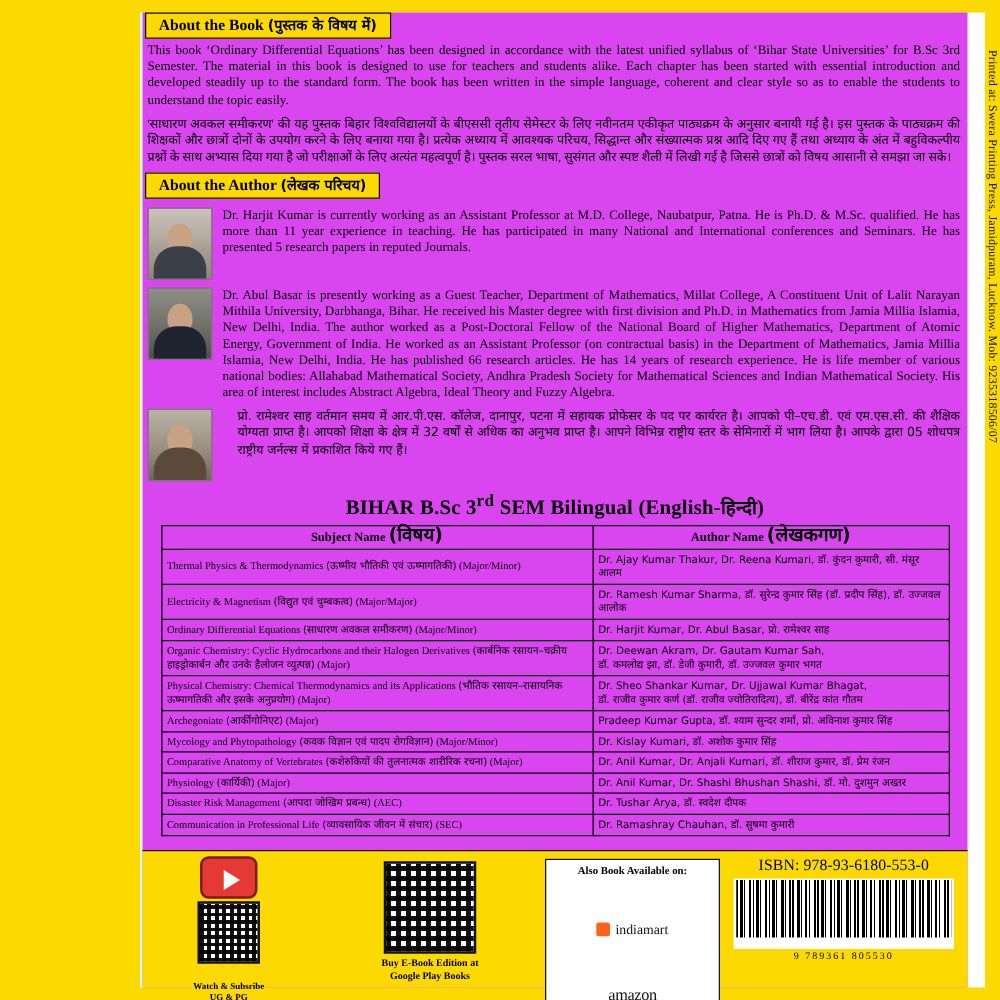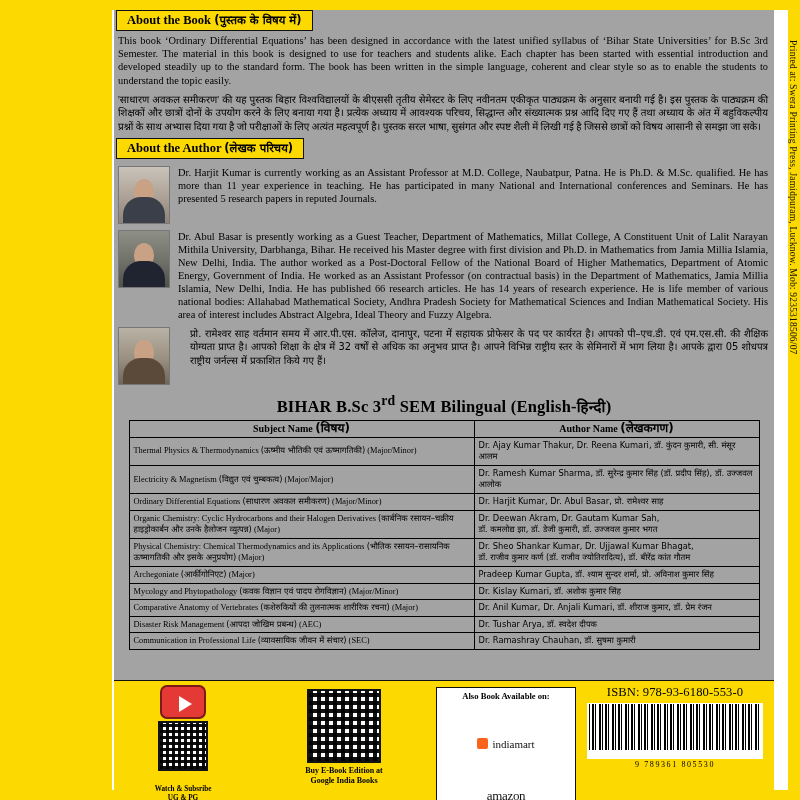--- a/index.html
+++ b/index.html
@@ -23,7 +23,7 @@
 
   .content {
     position:absolute; left:114px; top:10px; width:660px; height:780px;
-    background:#a3a3a3;
+    background:#d946ef;
   }
 
   

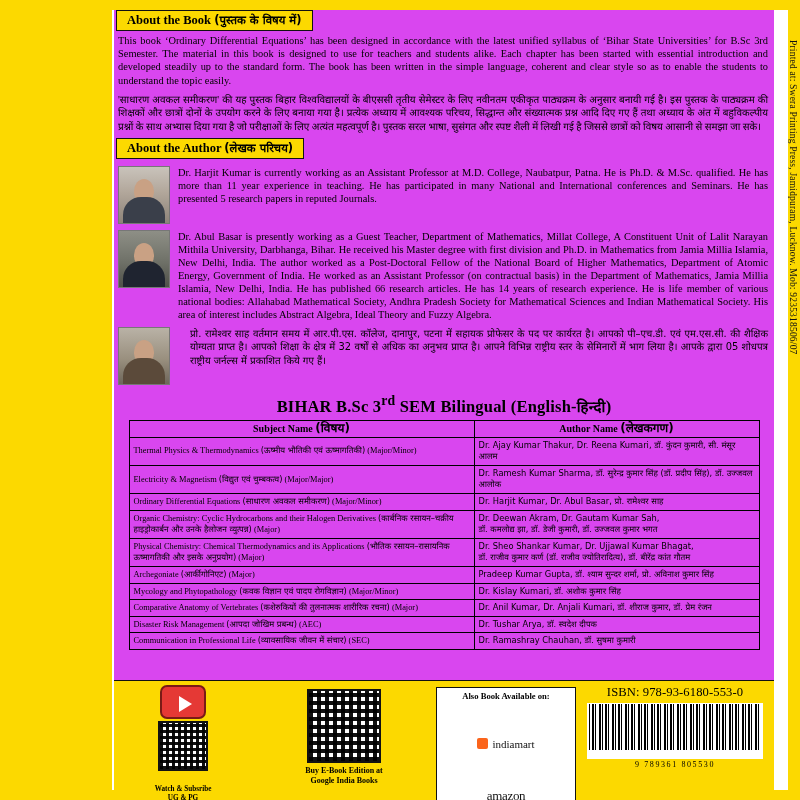--- a/index.html
+++ b/index.html
@@ -142,7 +142,7 @@
   table.booklist th .hi, table.booklist td .hi {
     font-family:"DejaVu Sans", sans-serif;
   }
-  table.booklist th .hi { font-size:12px; }
+  table.booklist th .hi { font-size:15px; }
   table.booklist td .hi { font-size:8.3px; }
   .col-sub { width: 345px; }
   .col-auth { width: 285px; }

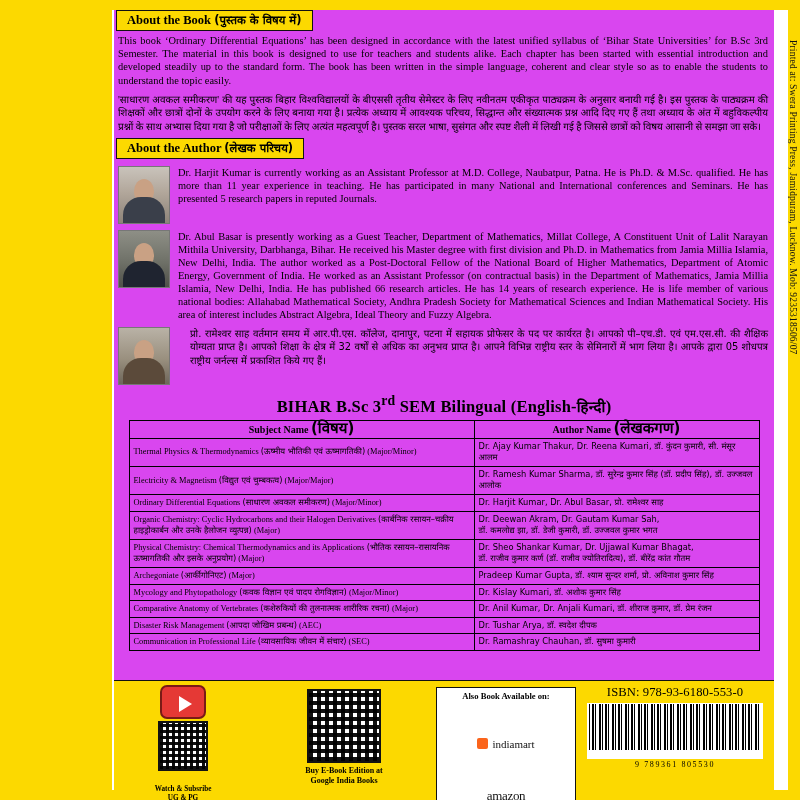--- a/index.html
+++ b/index.html
@@ -347,6 +347,10 @@
             <td><span class="hi" style="white-space: pre-line;">Dr. Anil Kumar, Dr. Anjali Kumari, डॉ. शीराज कुमार, डॉ. प्रेम रंजन</span></td>
           </tr>
           <tr>
+            <td><span>Physiology</span> <span class="hi">(कार्यिकी)</span> <span>(Major)</span></td>
+            <td><span class="hi" style="white-space: pre-line;">Dr. Anil Kumar, Dr. Shashi Bhushan Shashi, डॉ. मो. दुशमुन अख्तर</span></td>
+          </tr>
+          <tr>
             <td><span>Disaster Risk Management</span> <span class="hi">(आपदा जोखिम प्रबन्ध)</span> <span>(AEC)</span></td>
             <td><span class="hi" style="white-space: pre-line;">Dr. Tushar Arya, डॉ. स्वदेश दीपक</span></td>
           </tr>

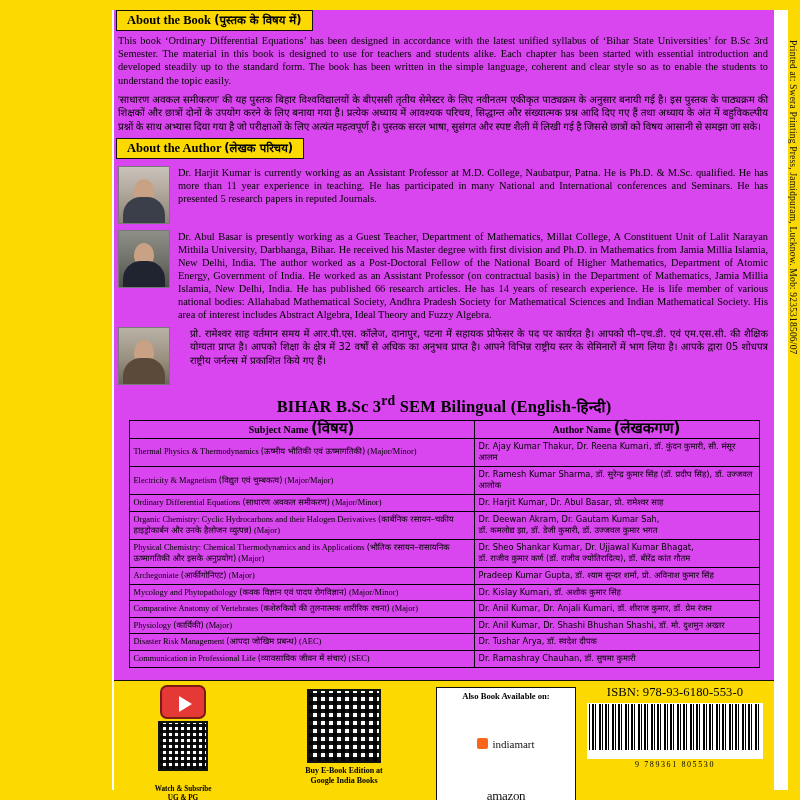--- a/index.html
+++ b/index.html
@@ -379,7 +379,7 @@
         <div class="ebook-qr"></div>
         <div class="ebook-caption">
           <div>Buy E-Book Edition at</div>
-          <div>Google India Books</div>
+          <div>Google Play Books</div>
         </div>
       </div>
 

